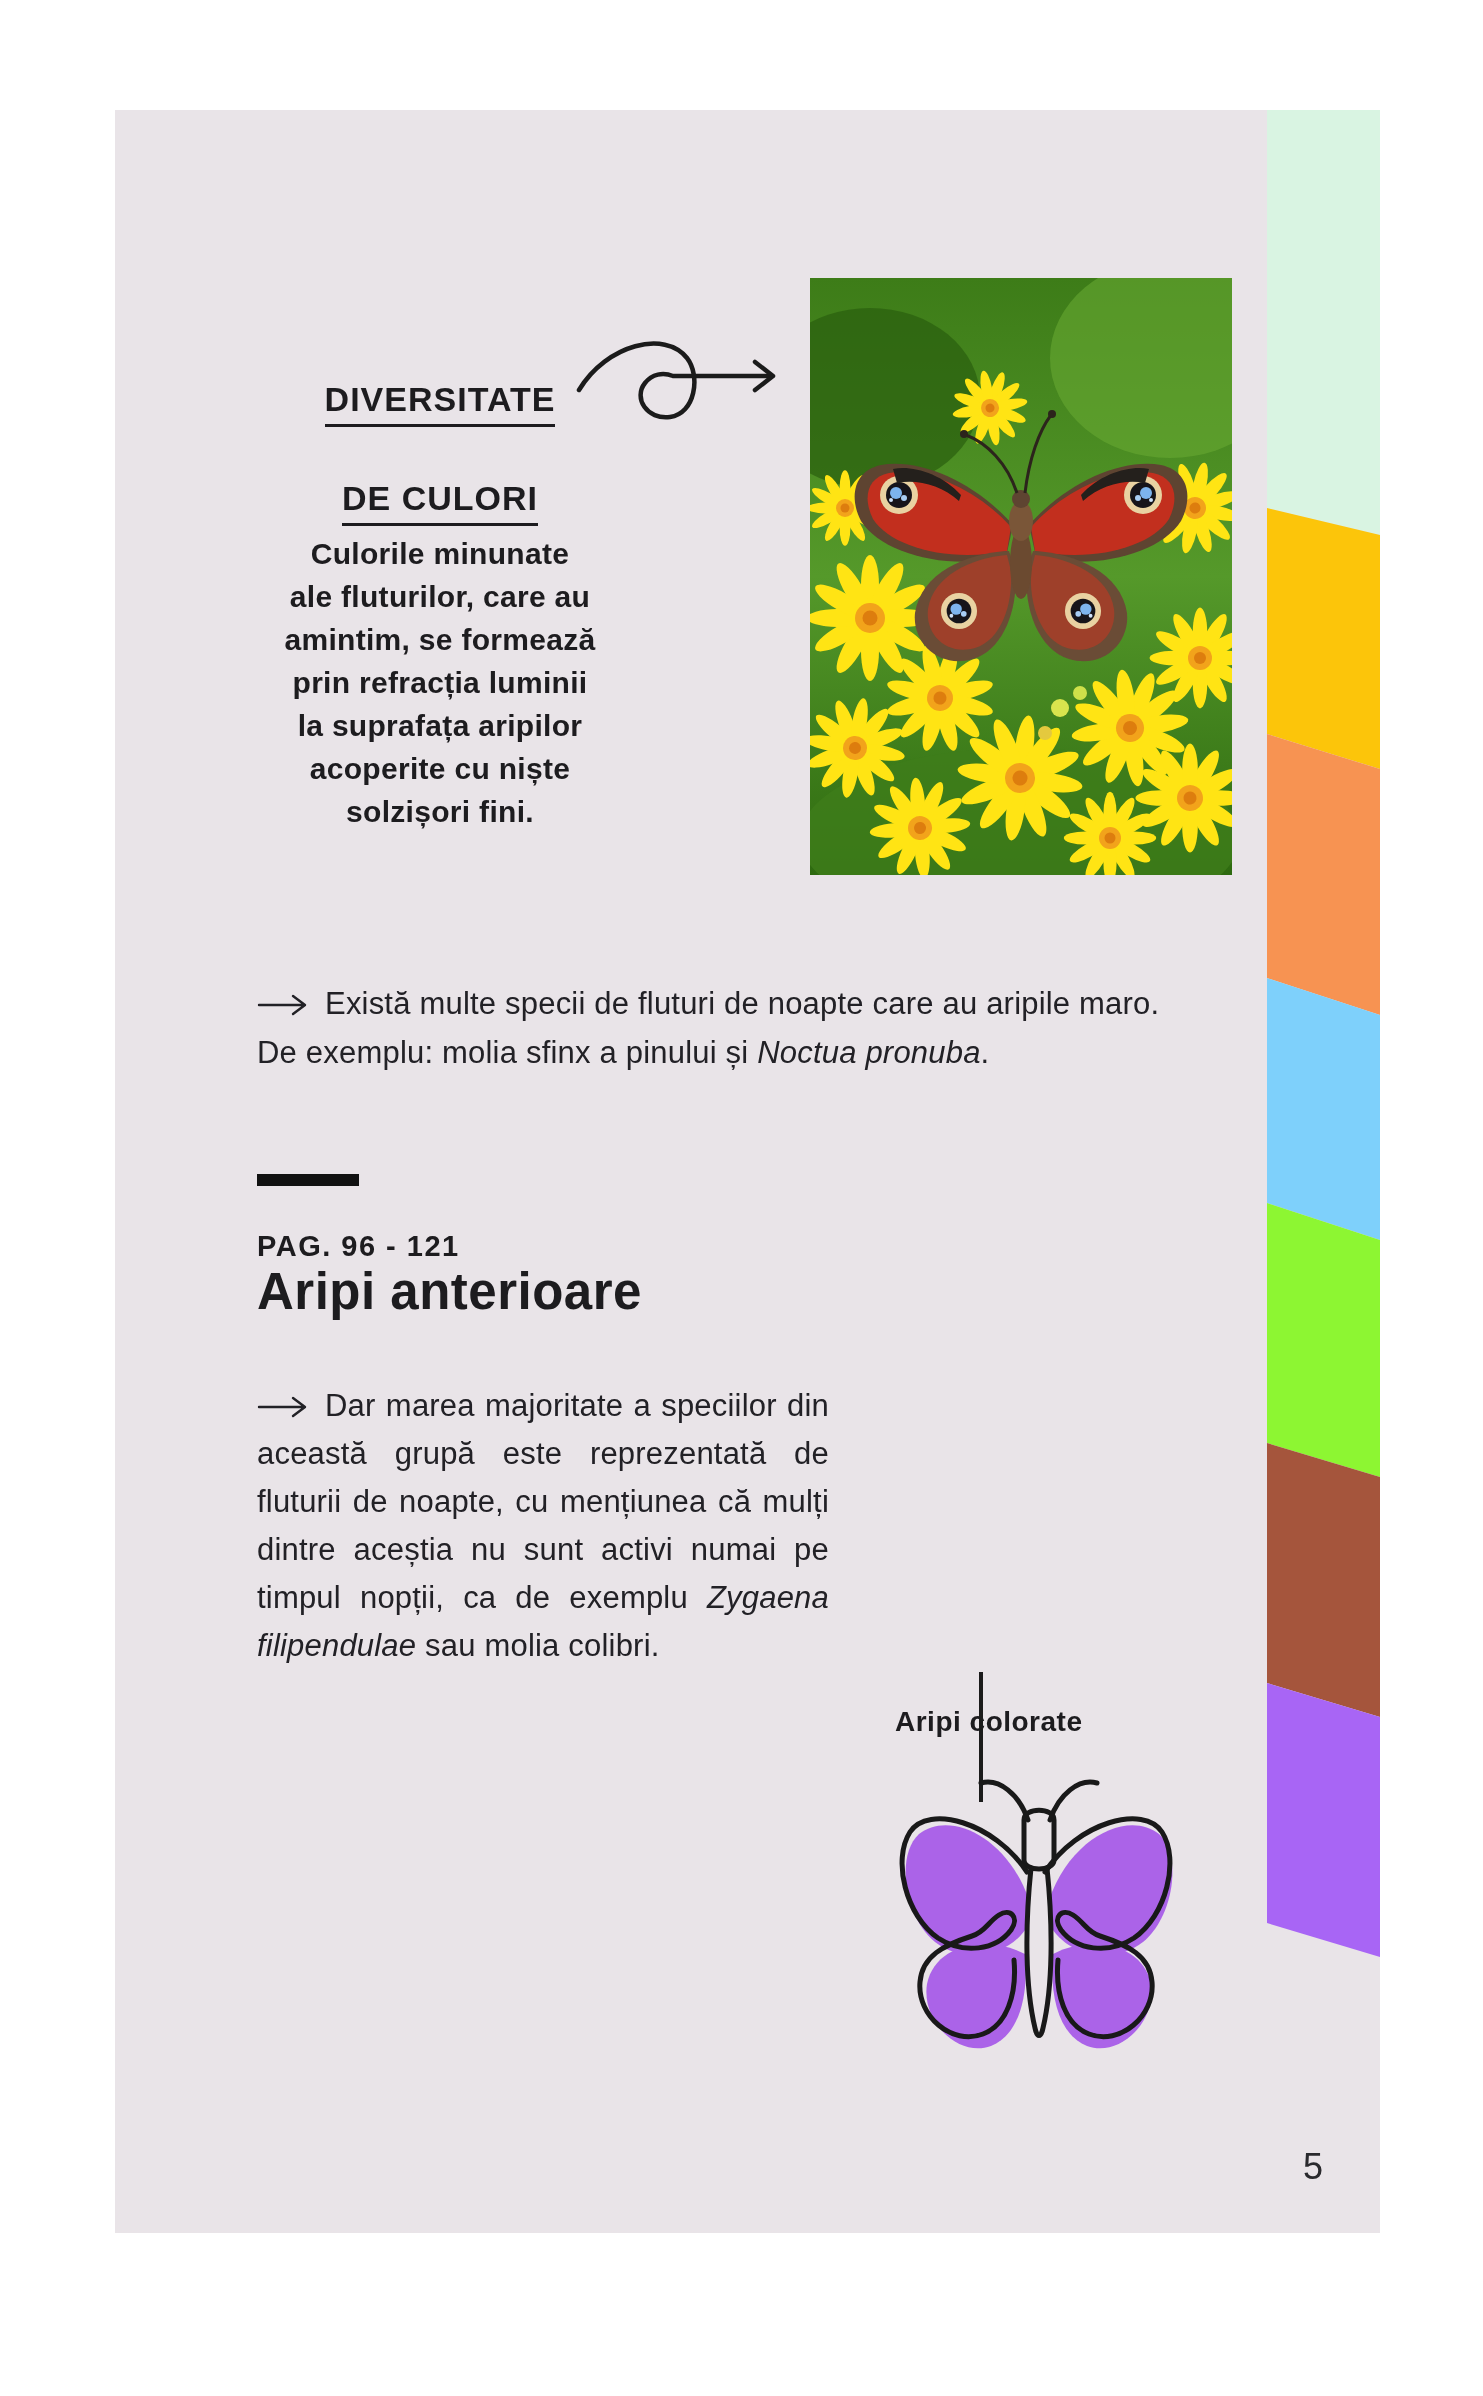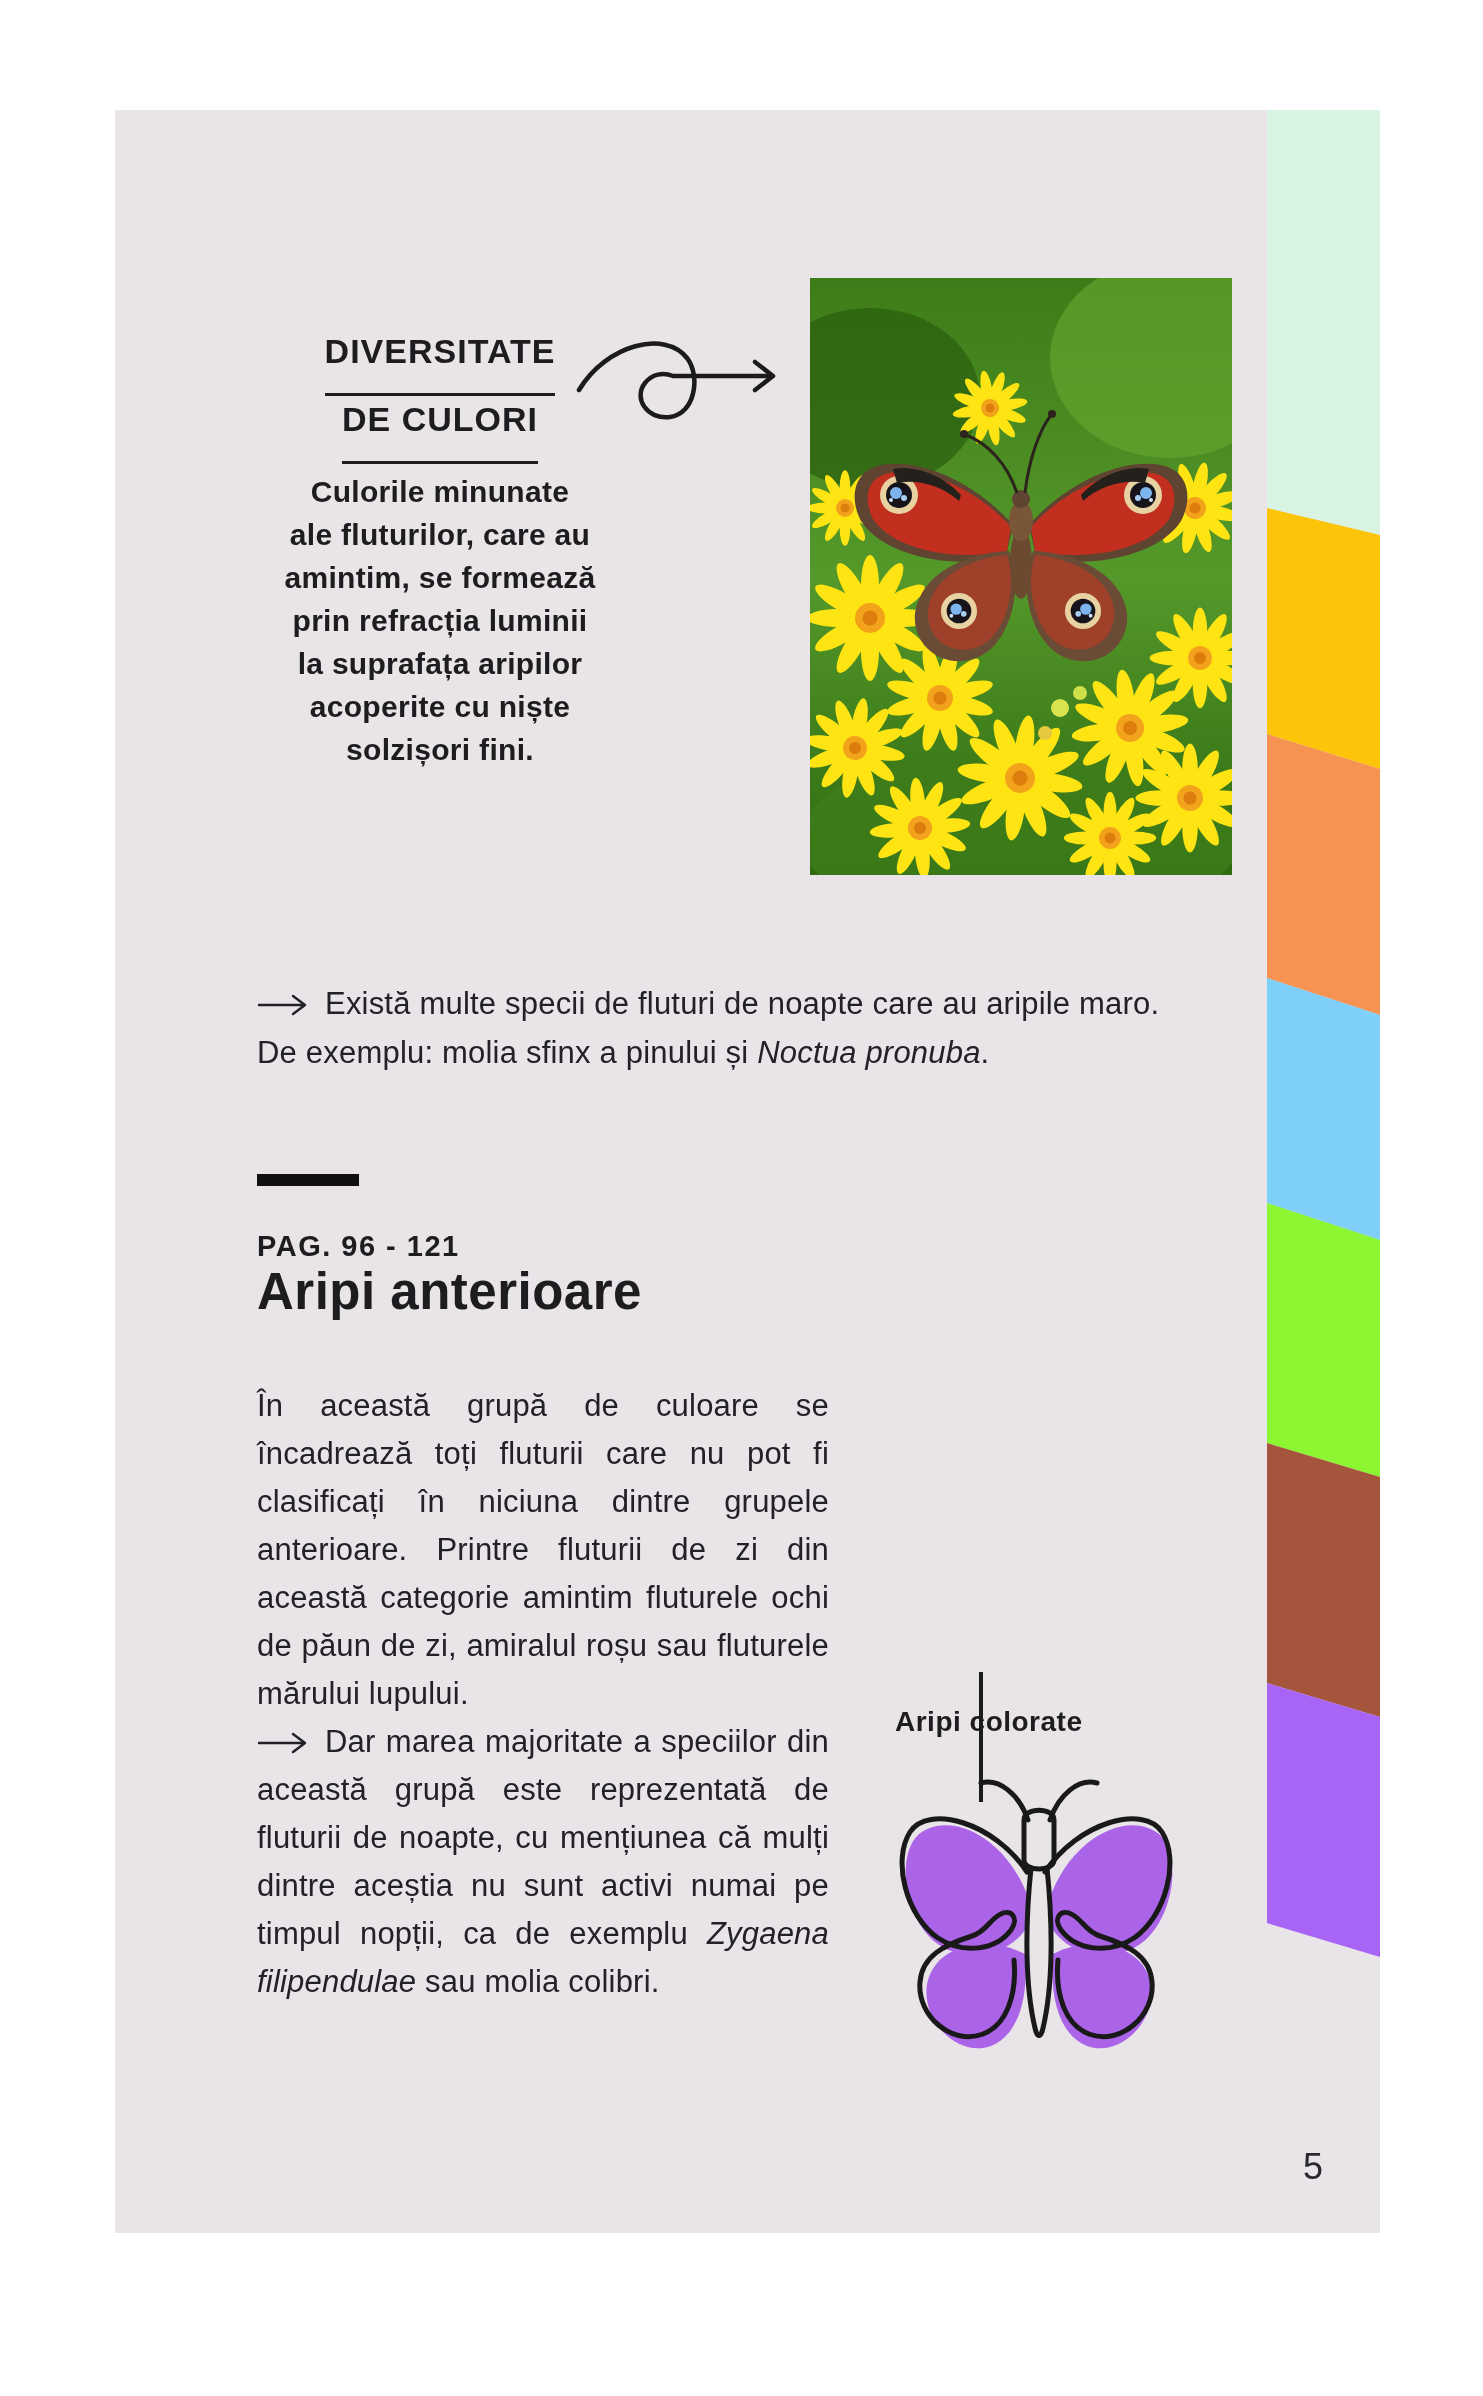--- a/index.html
+++ b/index.html
@@ -13,7 +13,7 @@
   
   .sidebar-note{position:absolute;left:105px;top:218px;width:440px;text-align:center;}
   .sidebar-note h2{margin:0;font-size:34px;line-height:46px;font-weight:bold;letter-spacing:1px;}
-  .sidebar-note h2 .u{display:inline-block;border-bottom:3px solid #1d1c1f;padding-bottom:19px;}
+  .sidebar-note h2 .u{display:inline-block;border-bottom:3px solid #1d1c1f;padding-bottom:2px;margin-top:48px;}
   .sidebar-note .note-body{margin-top:6px;font-size:30px;line-height:43px;font-weight:bold;letter-spacing:.3px;}
 
   

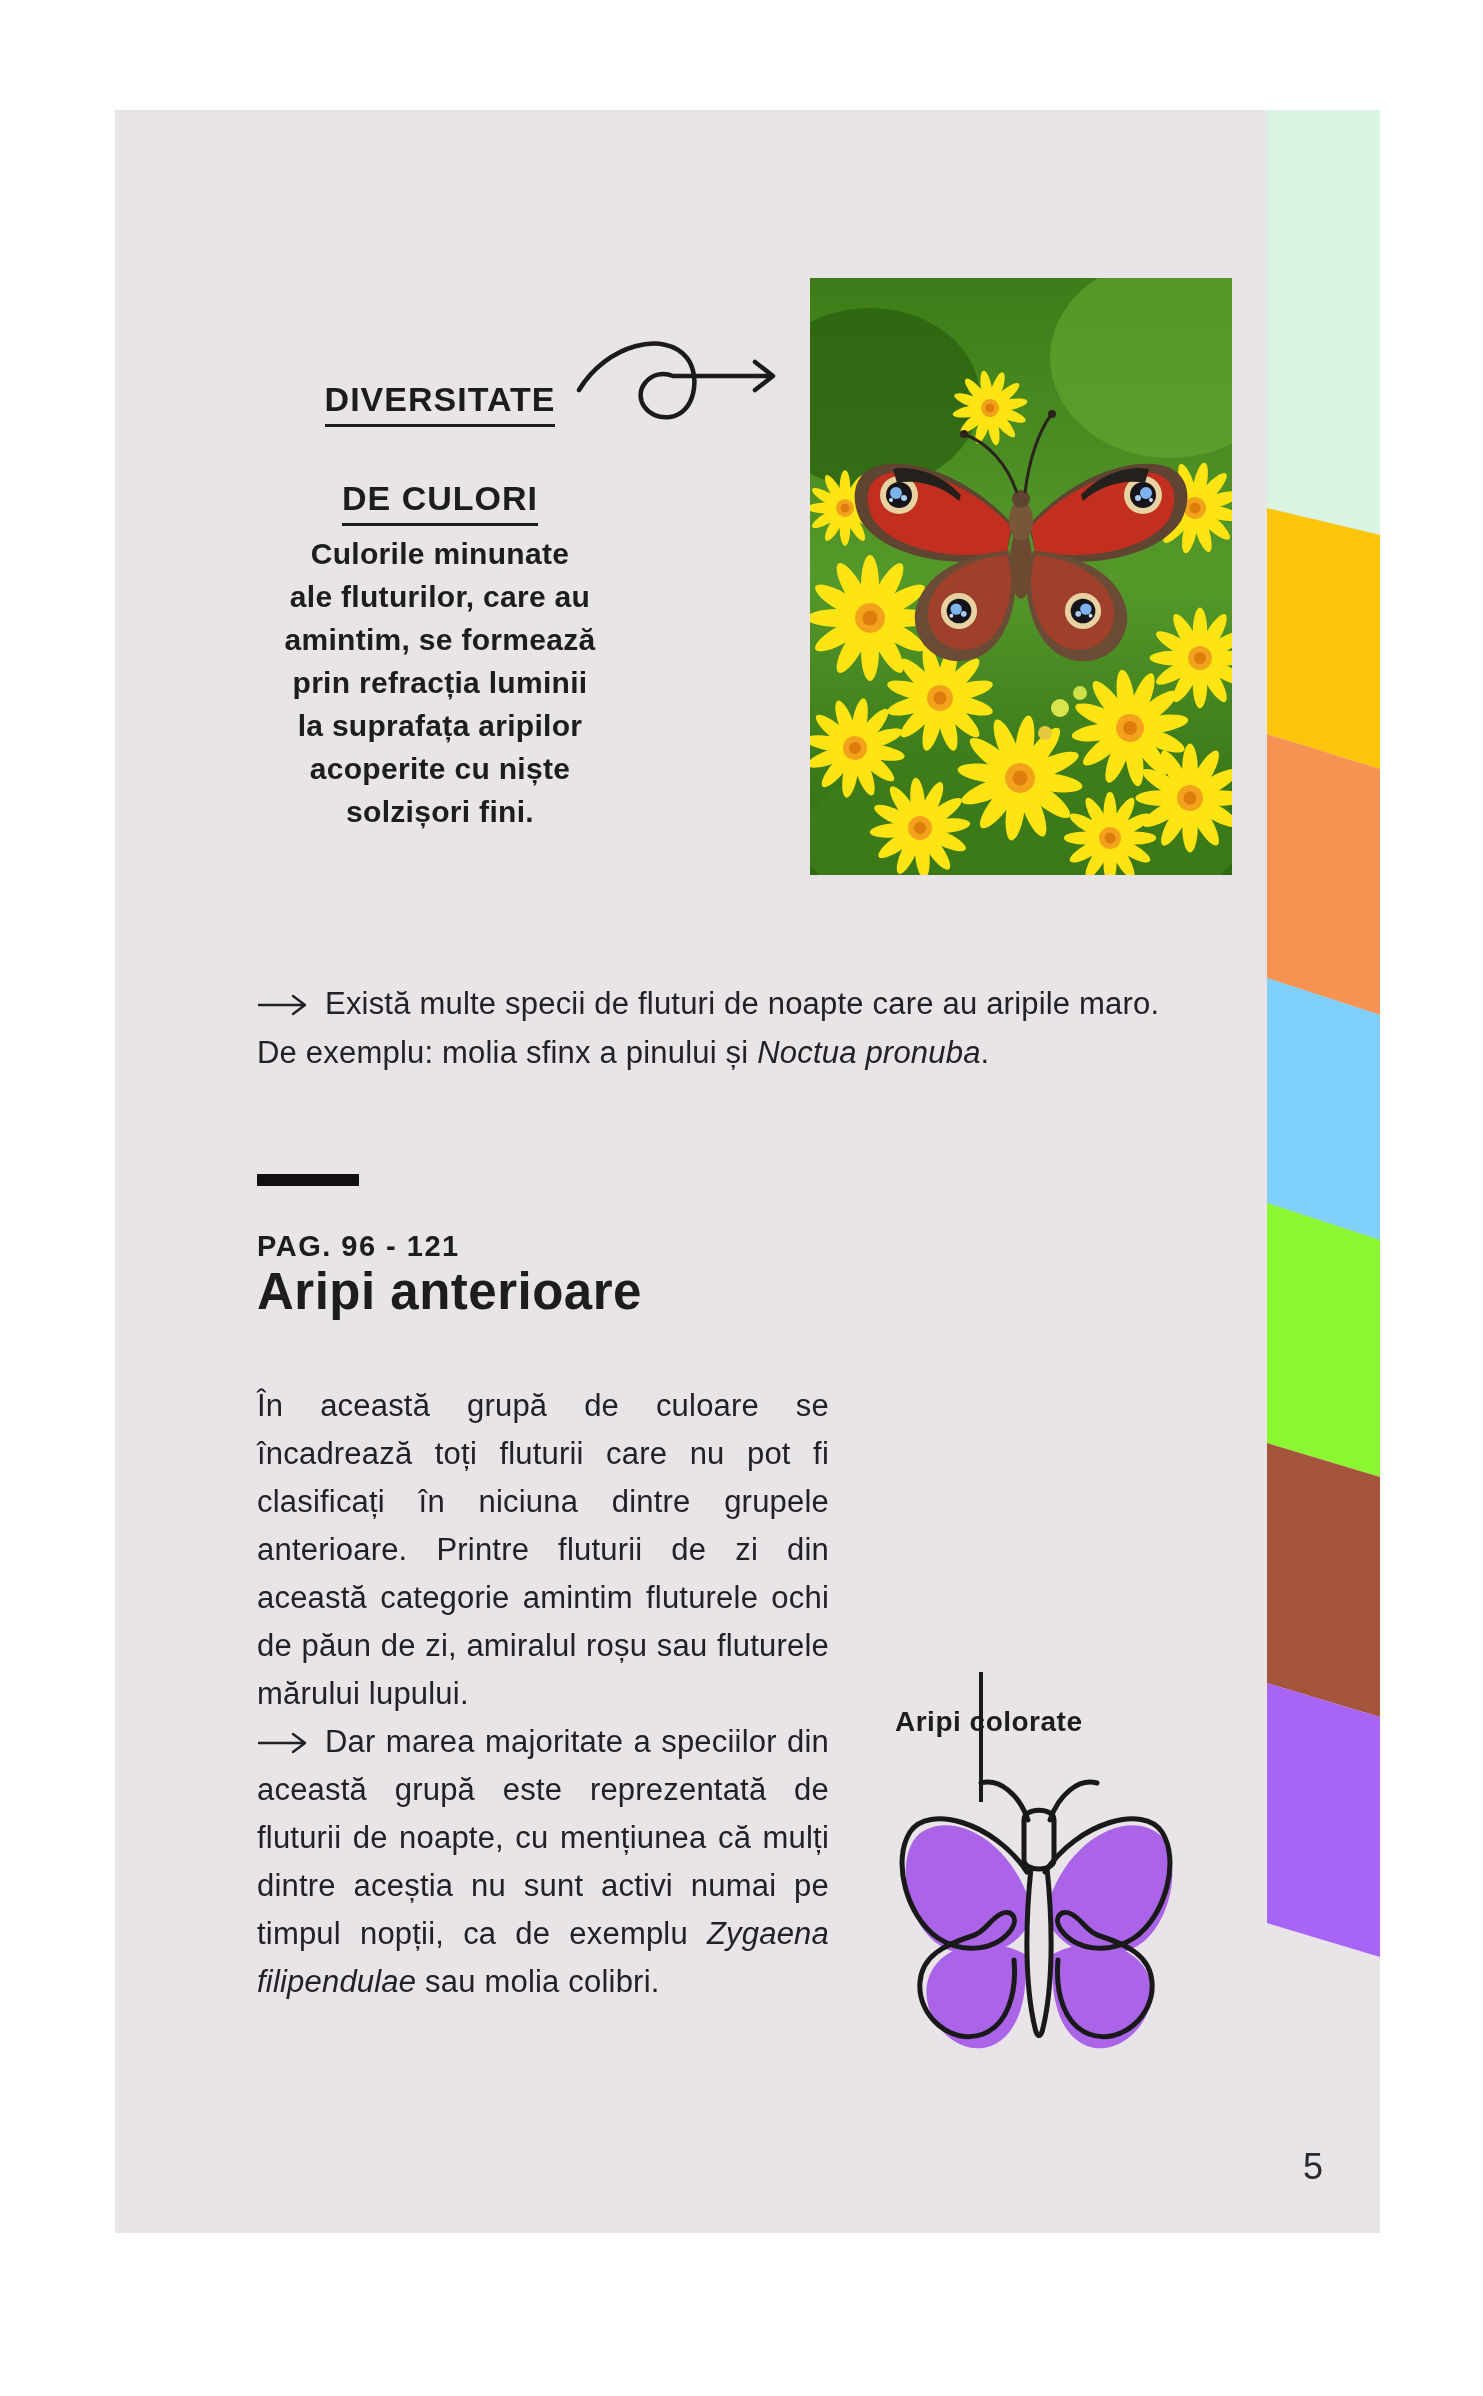--- a/index.html
+++ b/index.html
@@ -183,7 +183,6 @@
     <h1 class="section-title">Aripi anterioare</h1>
 
     <div class="body-col">
-      <p>În această grupă de culoare se încadrează toți fluturii care nu pot fi clasificați în niciuna dintre grupele anterioare. Printre fluturii de zi din această categorie amintim fluturele ochi de păun de zi, amiralul roșu sau fluturele mărului lupului.</p>
       <p>
         <svg class="arrow-inline" width="52" height="24" viewBox="0 0 52 24">
           <path d="M2,12 H46 M36,3 L48,12 L36,21" fill="none" stroke="#222126" stroke-width="2.4" stroke-linecap="round" stroke-linejoin="round"></path>

